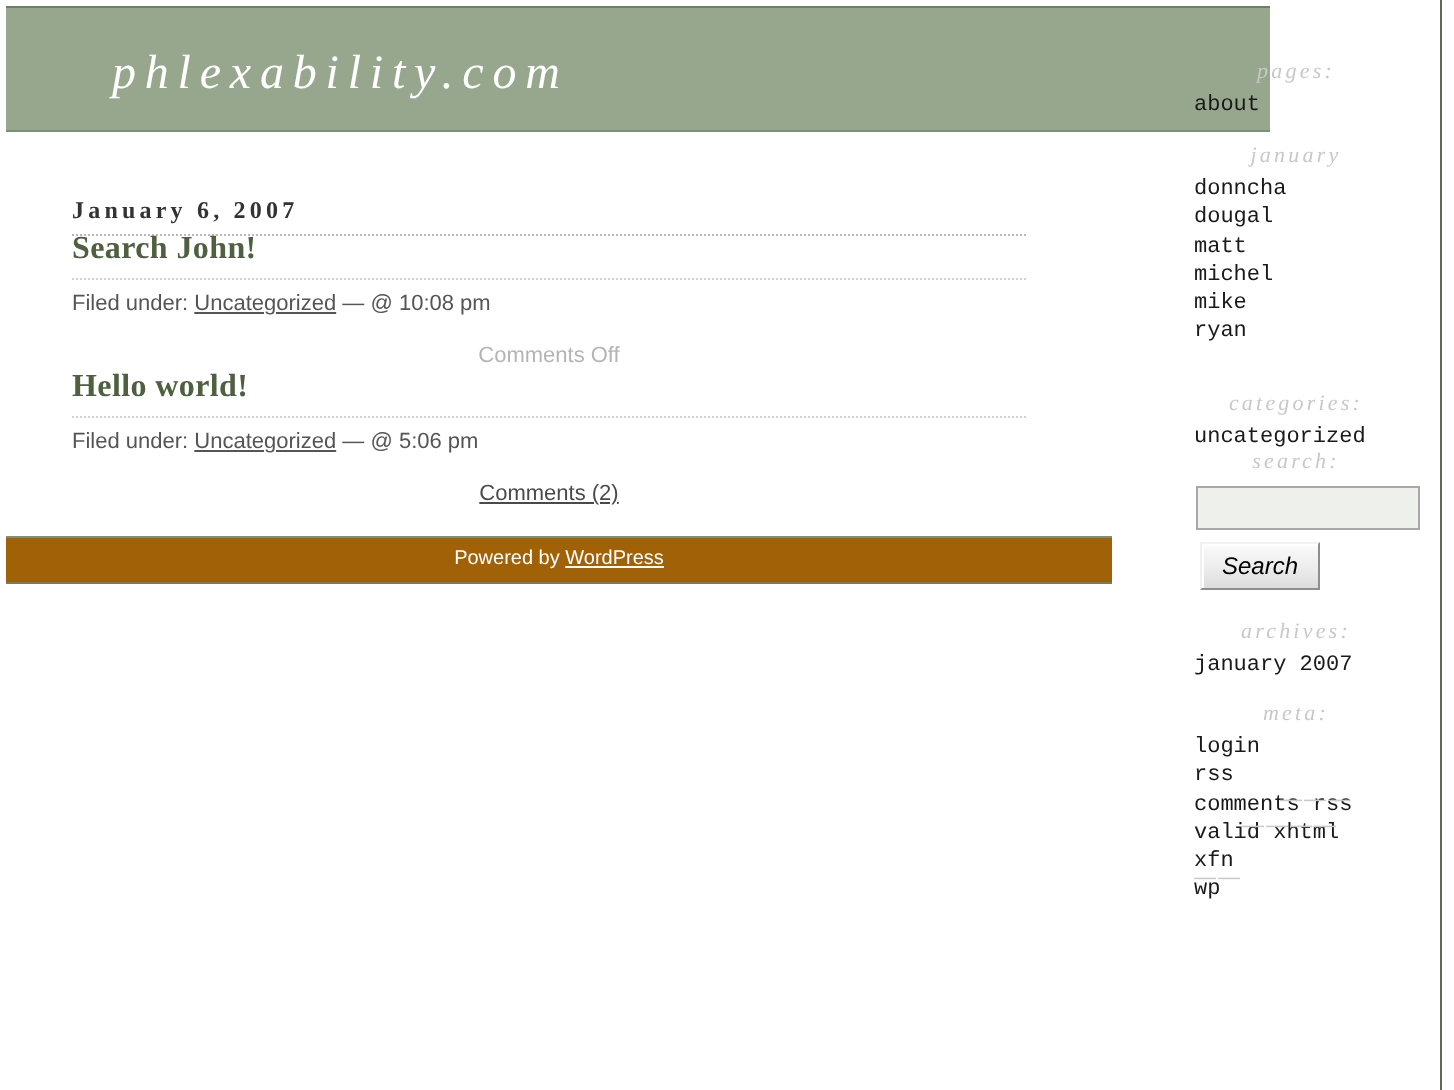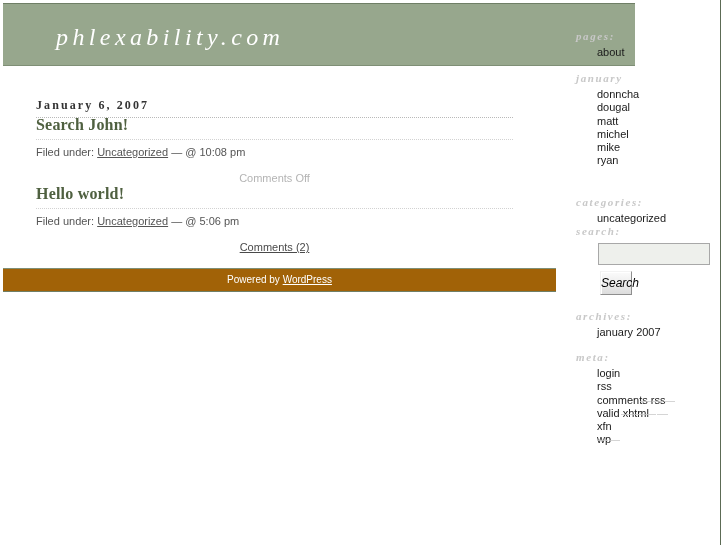--- a/index.html
+++ b/index.html
@@ -162,11 +162,12 @@
     margin: 0;
     font-family: "Liberation Serif", serif;
     font-style: italic;
-    font-weight: bold;
+    font-weight: normal;
     font-size: 11px;
     letter-spacing: 1.6px;
     color: #c8c8c8;
     white-space: nowrap;
+    text-align: center;
   }
   .side-list {
     margin: 0;

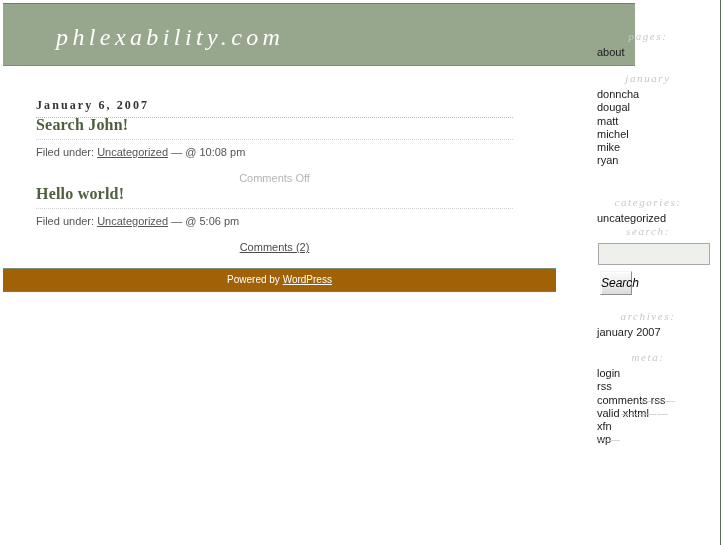--- a/index.html
+++ b/index.html
@@ -184,6 +184,7 @@
   .side-list li a {
     color: #1a1a1a;
     text-decoration: none;
+    font-family: Liberation Mono, monospace;
   }
 
   .sb-block { position: absolute; left: 0; width: 144px; }

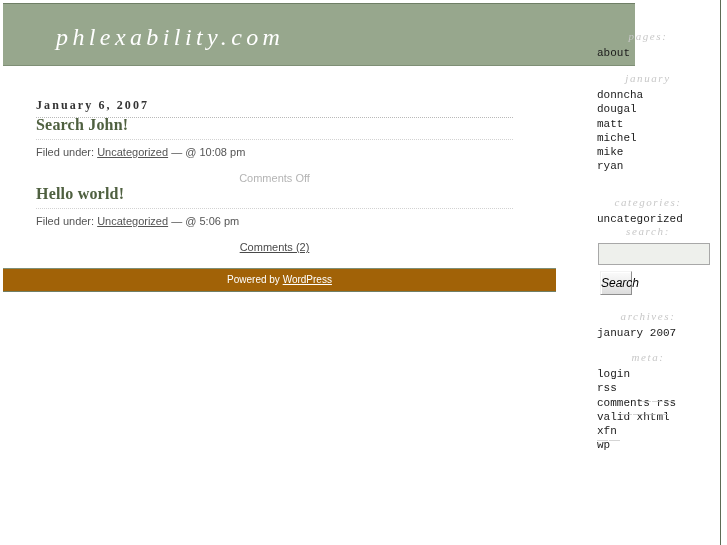--- a/index.html
+++ b/index.html
@@ -216,7 +216,7 @@
     position: absolute;
     left: 24px;
     top: 46px;
-    width: 32px;
+    width: 60px;
     height: 24px;
     background: linear-gradient(to bottom, #fbfbfb 0%, #ececec 55%, #dcdcdc 100%);
     border: 1px solid #8e8e8e;

